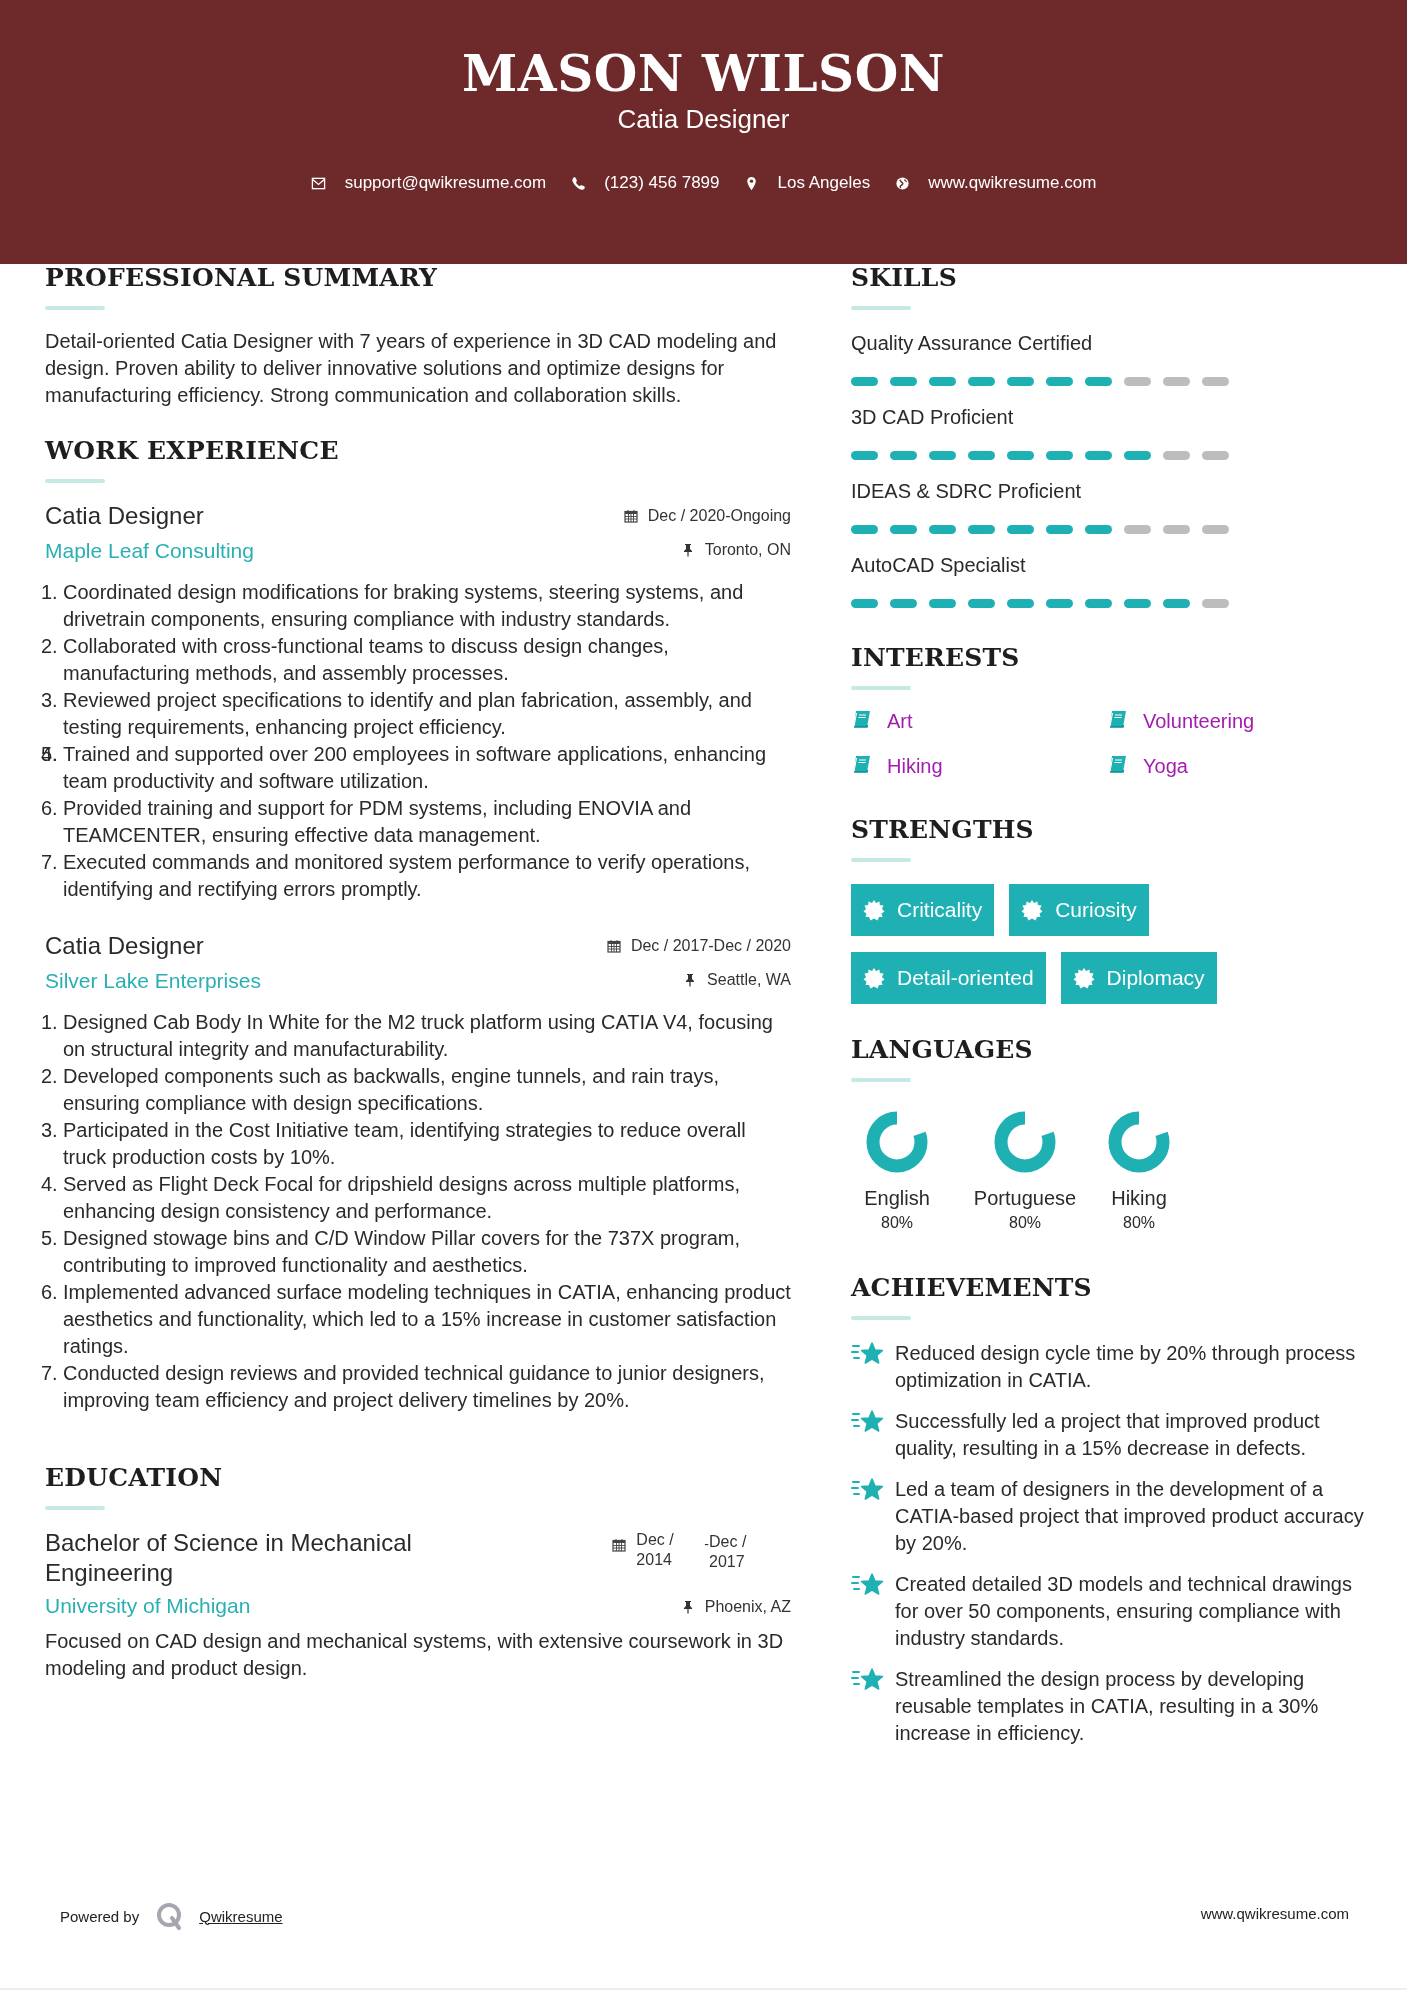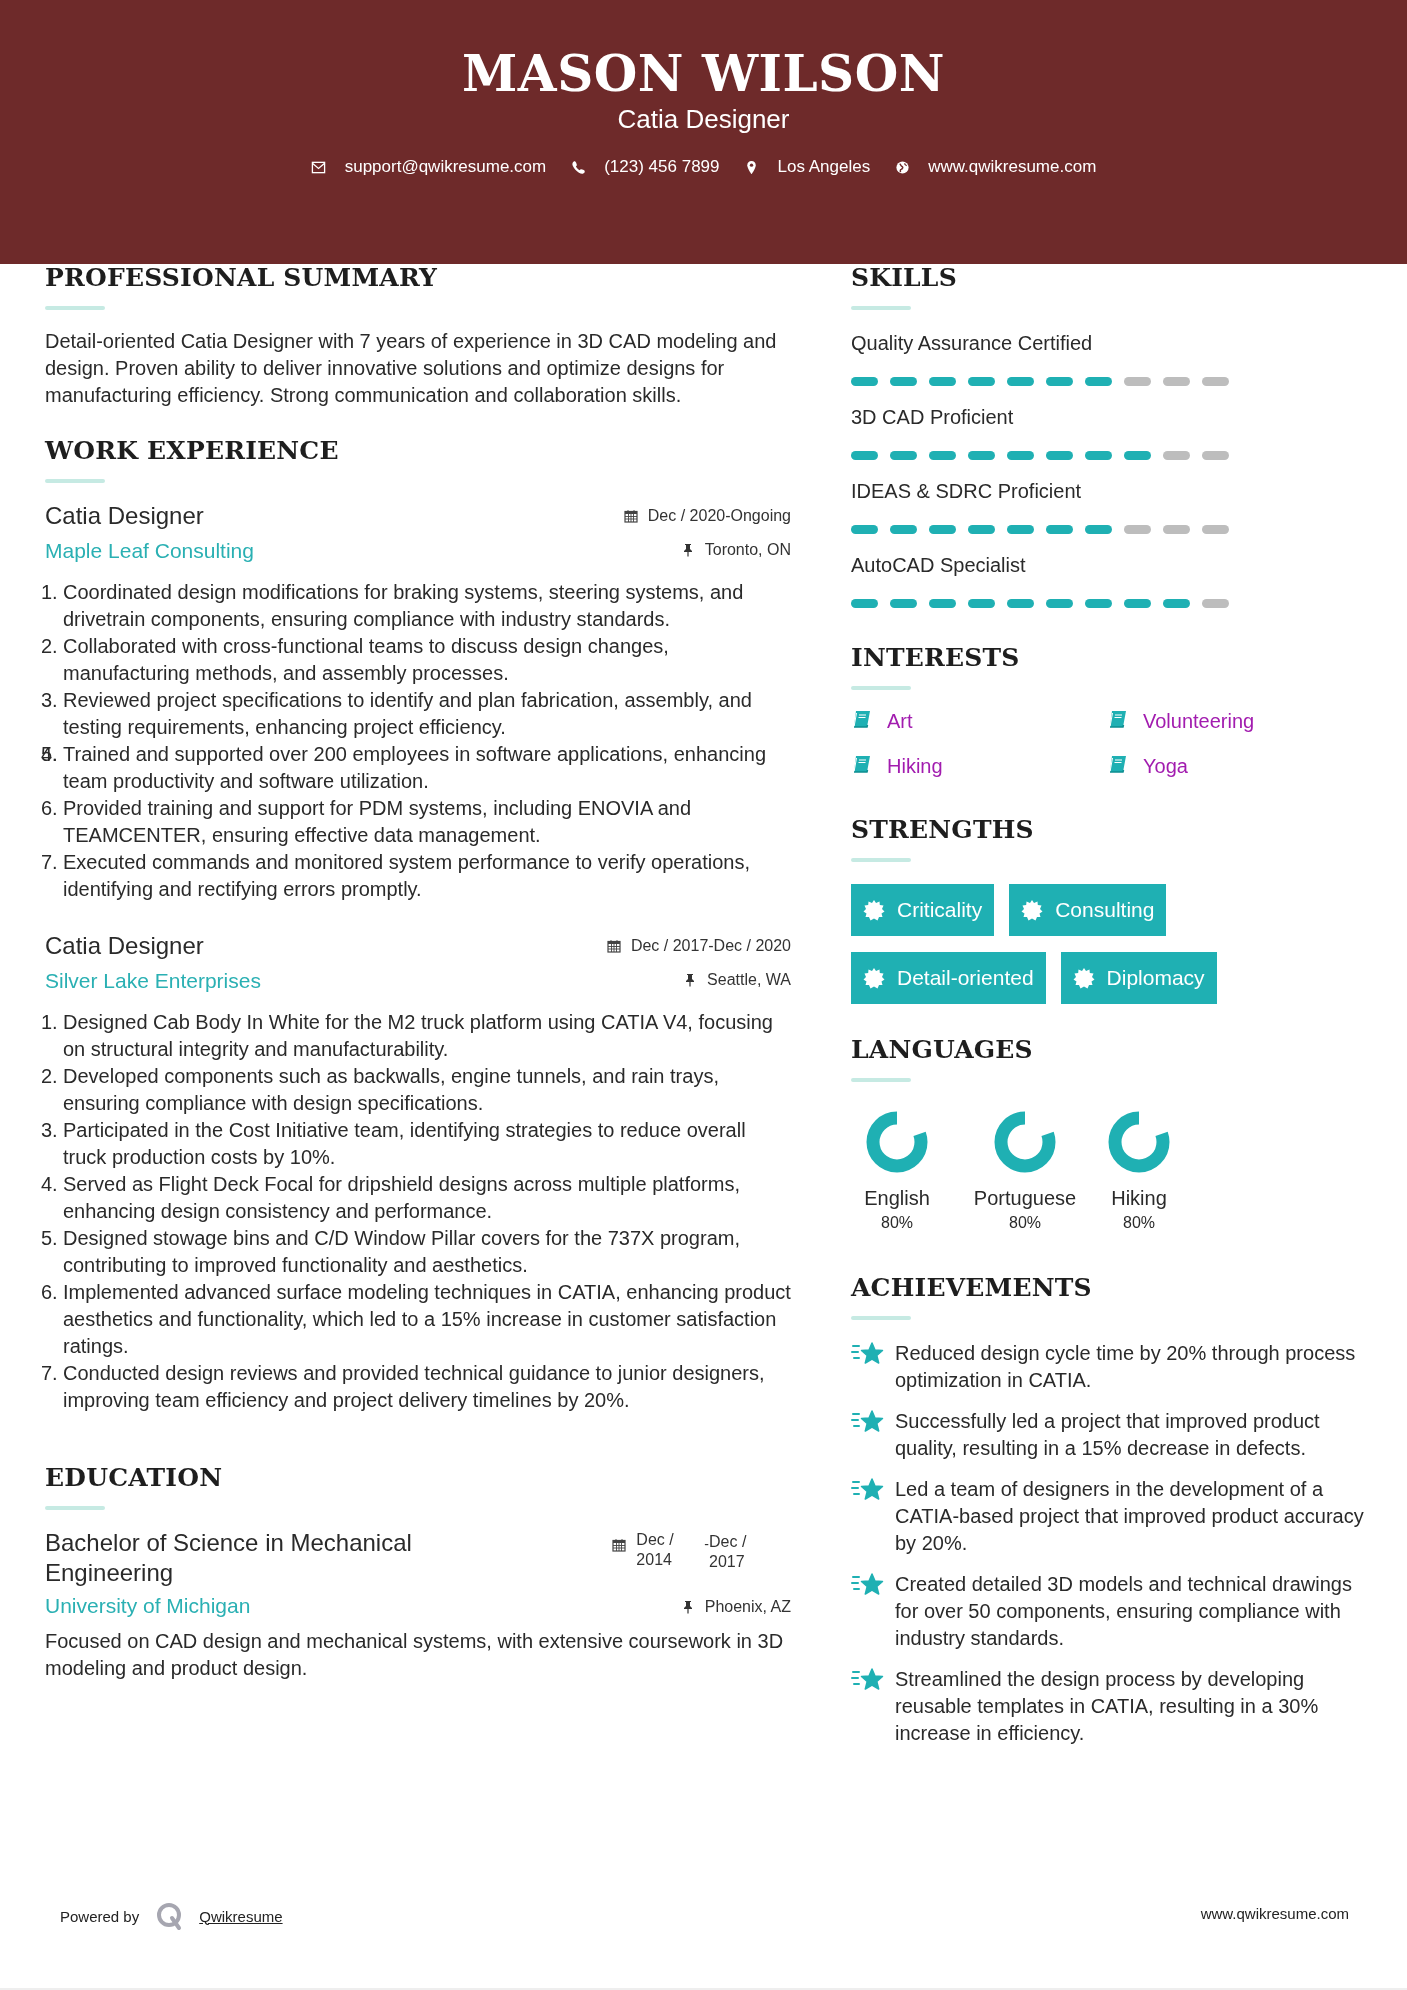--- a/index.html
+++ b/index.html
@@ -9,7 +9,7 @@
   .header { position: absolute; left: 0; top: 0; width: 1407px; height: 264px; background: #6e2a2a; color: #fff; text-align: center; }
   .header .name { position: absolute; left: 0; right: 0; top: 44px; font-family: "DejaVu Serif", serif; font-weight: bold; font-size: 50px; letter-spacing: 0.5px; }
   .header .role { position: absolute; left: 0; right: 0; top: 104px; font-size: 26px; }
-  .contact { position: absolute; left: 0; right: 0; top: 157px; display: flex; justify-content: center; align-items: flex-start; gap: 0; font-size: 17px; }
+  .contact { position: absolute; left: 0; right: 0; top: 173px; display: flex; justify-content: center; align-items: flex-start; gap: 0; font-size: 17px; }
   .contact .item { display: flex; align-items: center; margin: 0 12px; }
   .contact .ic { display: inline-flex; width: 16px; height: 16px; margin-right: 18px; align-items: center; justify-content: center; }
   .contact svg { width: 15px; height: 15px; }

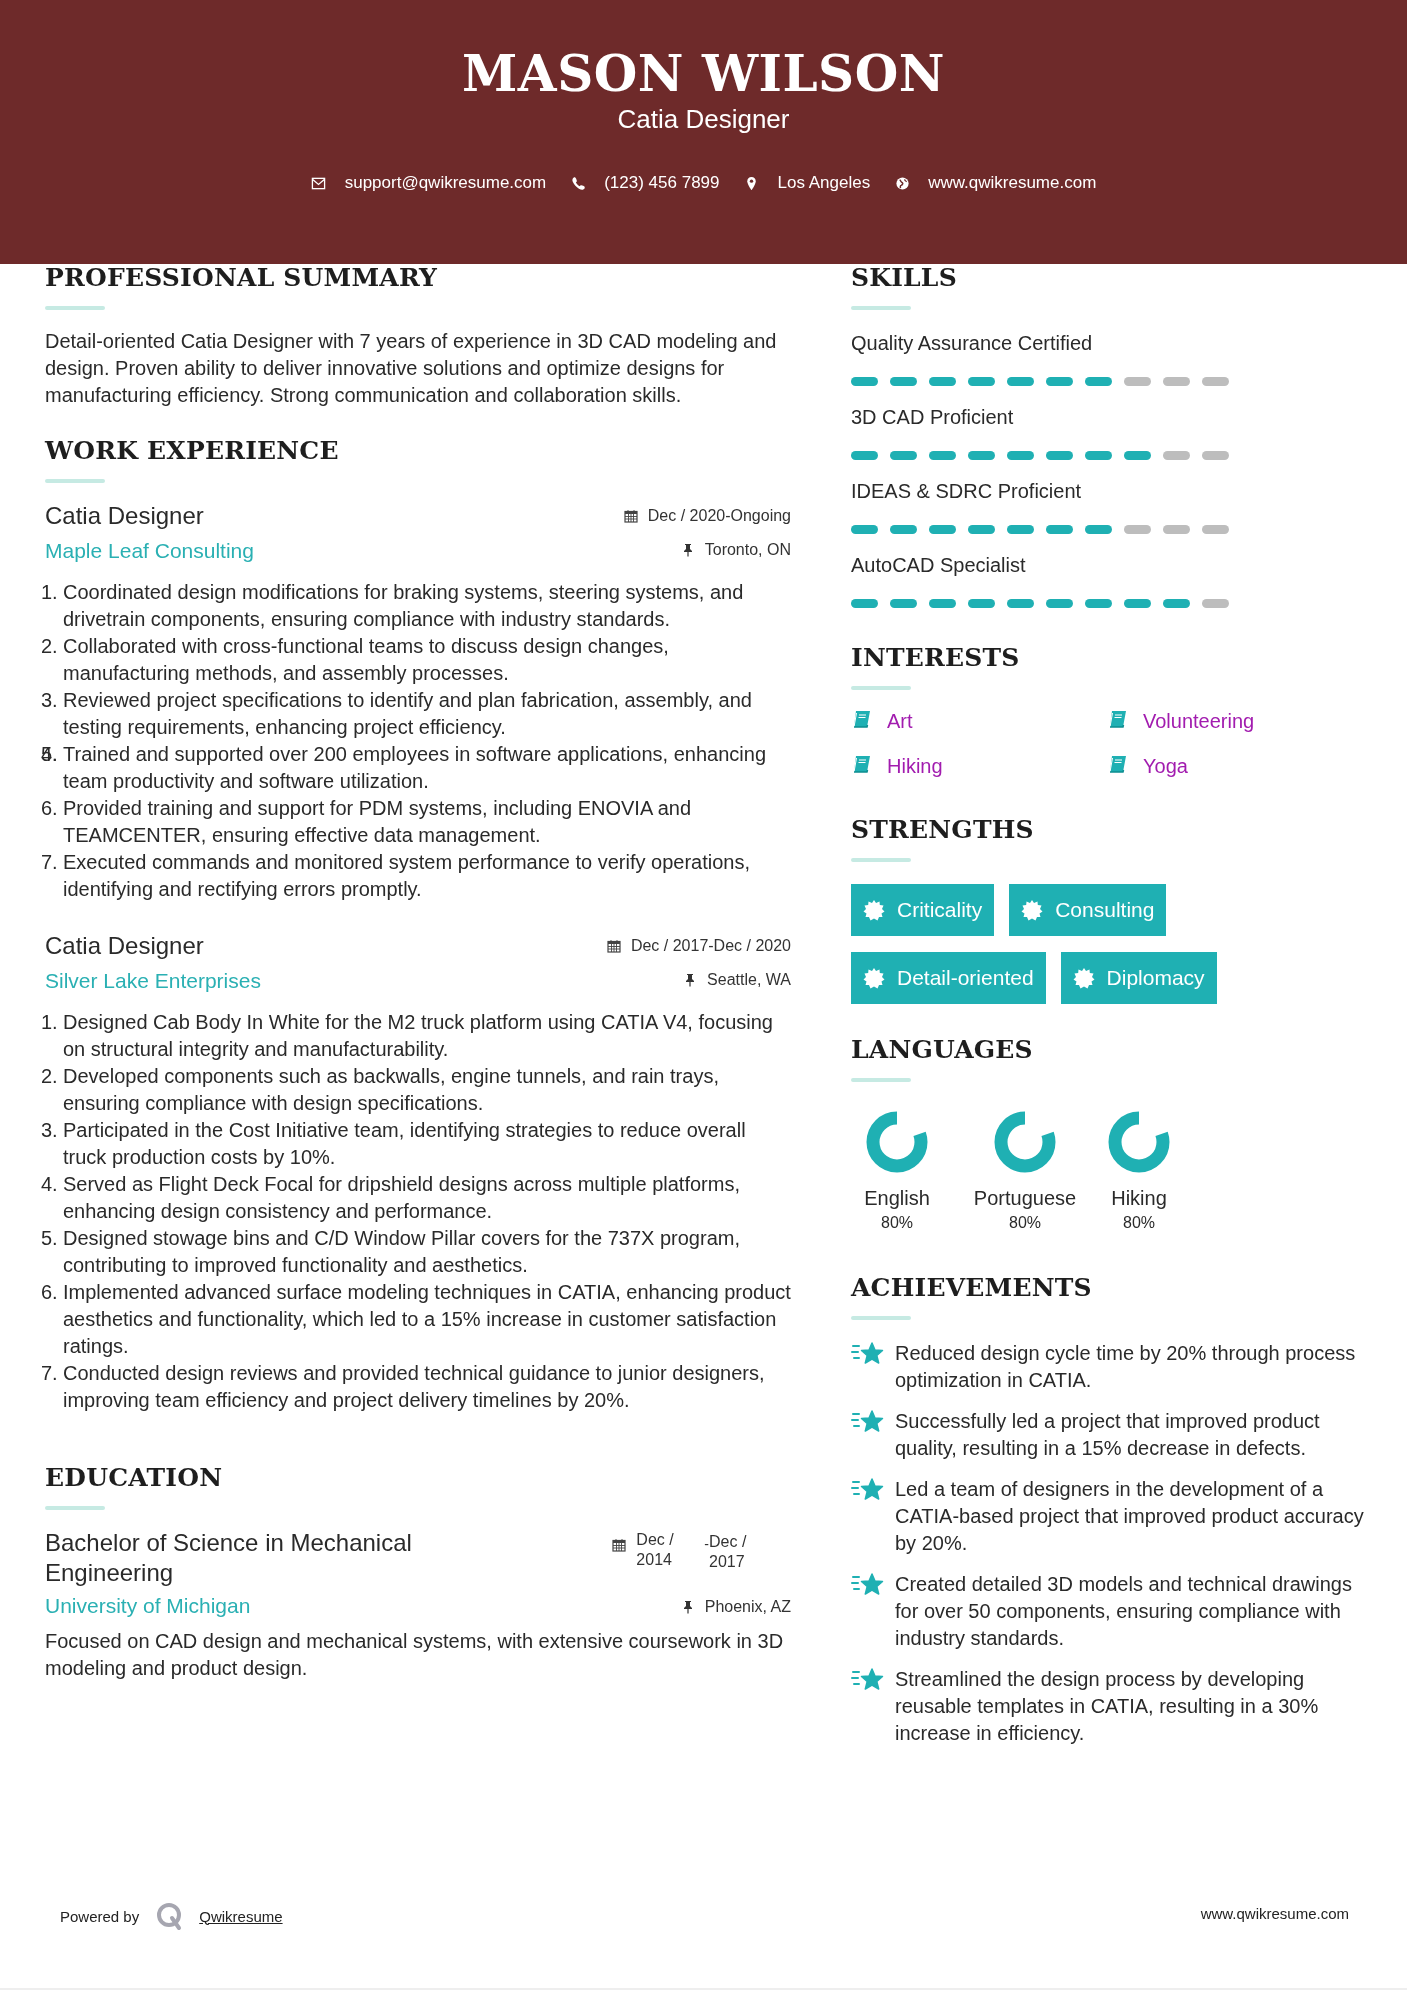--- a/index.html
+++ b/index.html
@@ -353,7 +353,7 @@
           <svg viewBox="0 0 22 22">
             <polygon fill="#fff" points="11,1 13,4 16.5,2.5 16.8,6 20.5,6.5 19,10 21.5,12.5 18.5,14.5 19.5,18 16,18 14.5,21.5 11,19.5 7.5,21.5 6,18 2.5,18 3.5,14.5 0.5,12.5 3,10 1.5,6.5 5.2,6 5.5,2.5 9,4"></polygon>
           </svg>
-          <span>Consulting</span>
+          <span>Curiosity</span>
         </div>
         <div class="badge">
           <svg viewBox="0 0 22 22">

